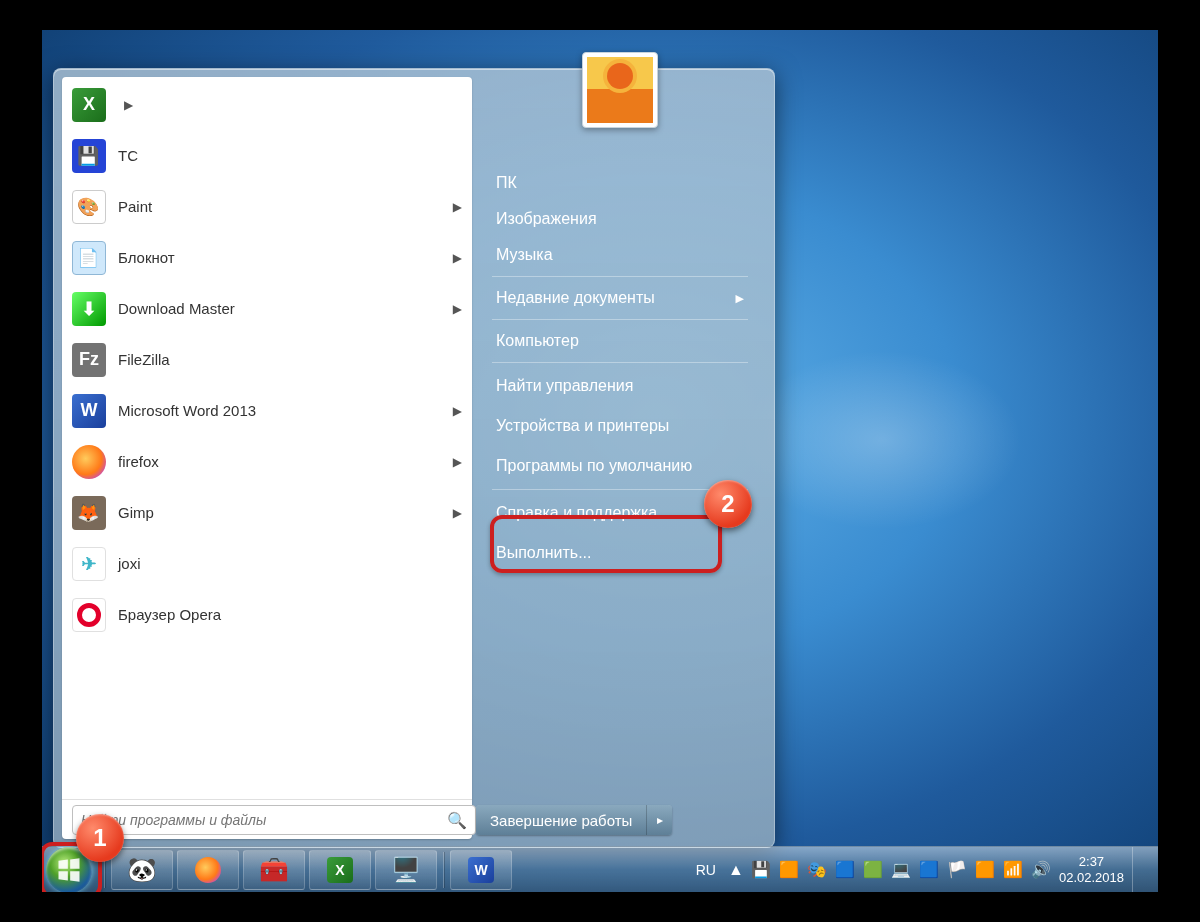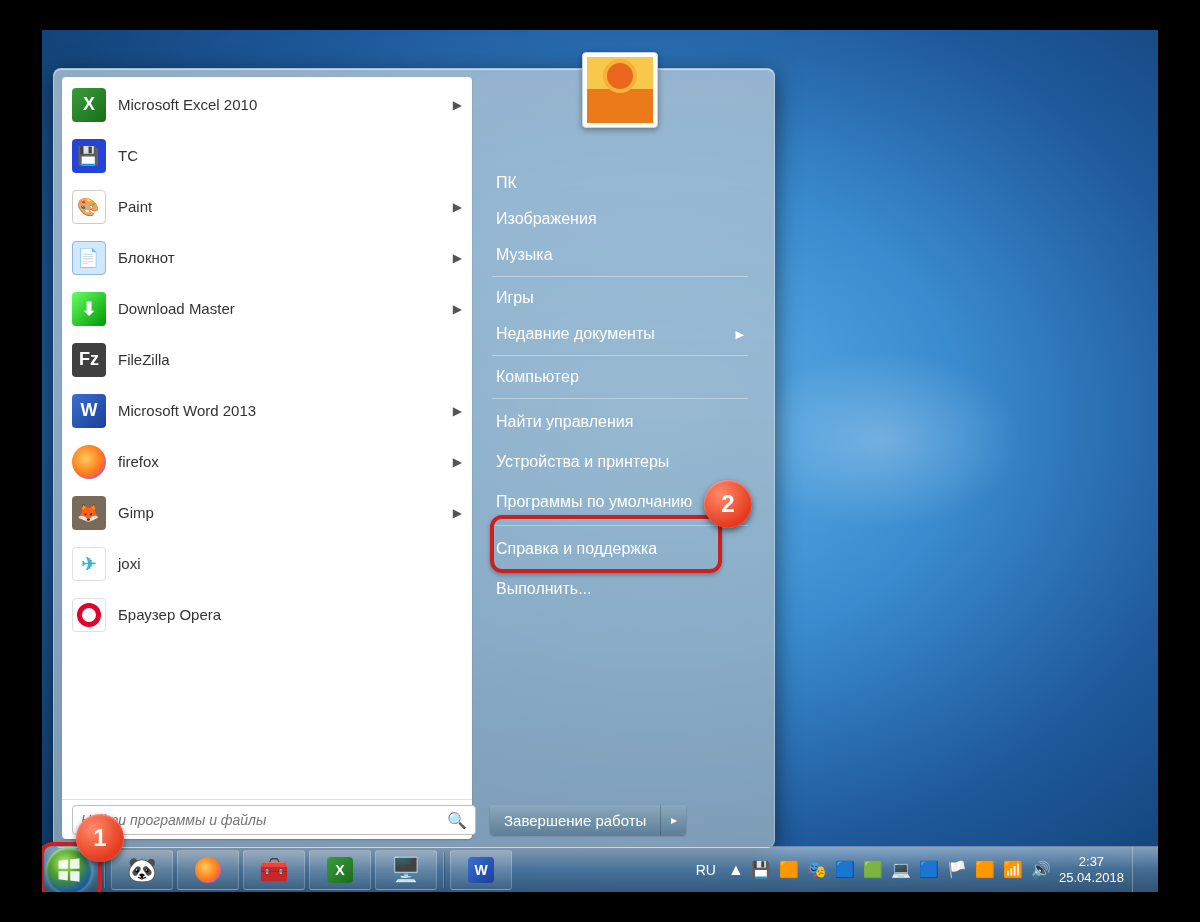--- a/index.html
+++ b/index.html
@@ -246,7 +246,6 @@
           <div class="program-icon">
               <div class="ic ic-excel">X</div>
             </div>
-          <div class="program-label">Microsoft Excel 2010</div>
           <div class="program-arrow">▶</div>
         </div>
         <div class="program-item">

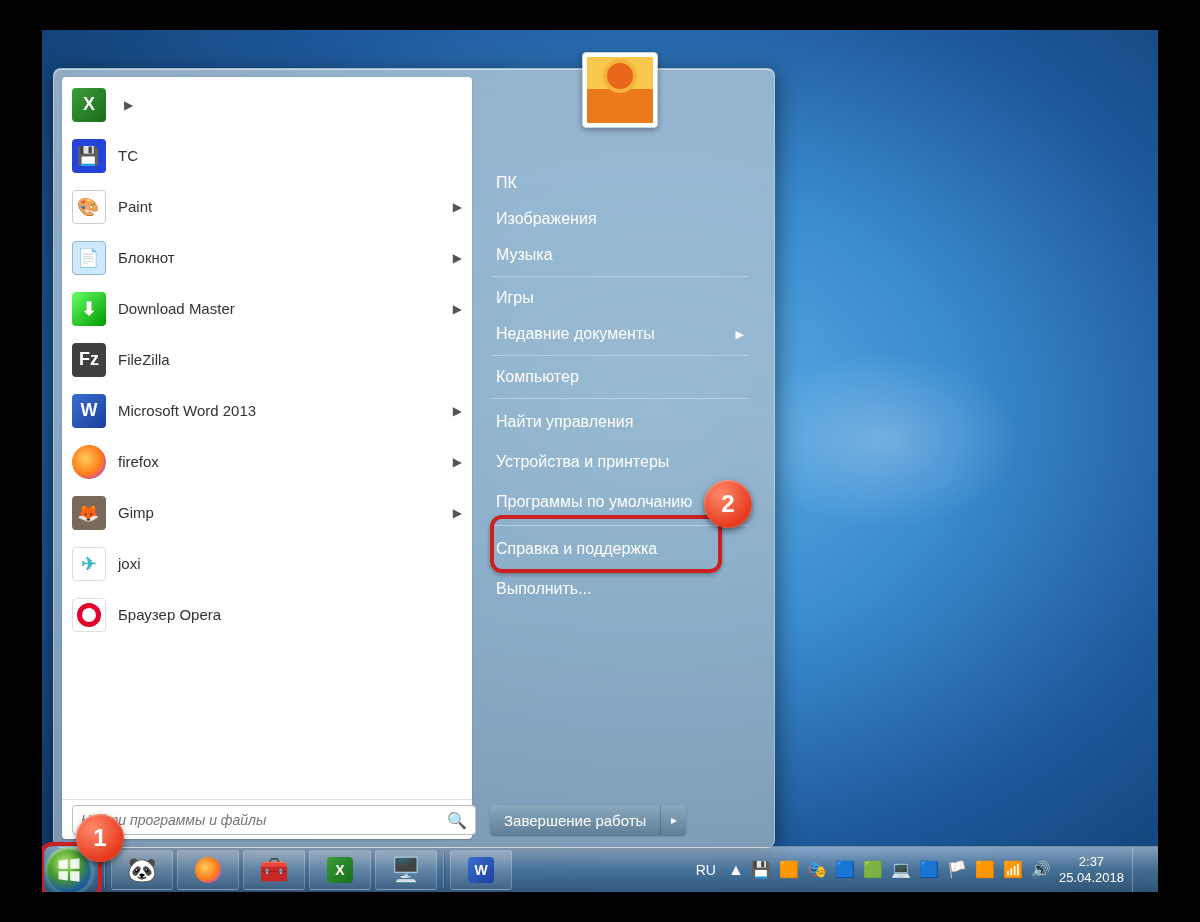--- a/index.html
+++ b/index.html
@@ -334,9 +334,6 @@
           <span>Музыка</span>
         </div>
       <div class="right-sep"></div>
-      <div class="right-item short">
-          <span>Игры</span>
-        </div>
       <div class="right-item short">
         <span>Недавние документы</span>
         <span class="right-arrow">▶</span>

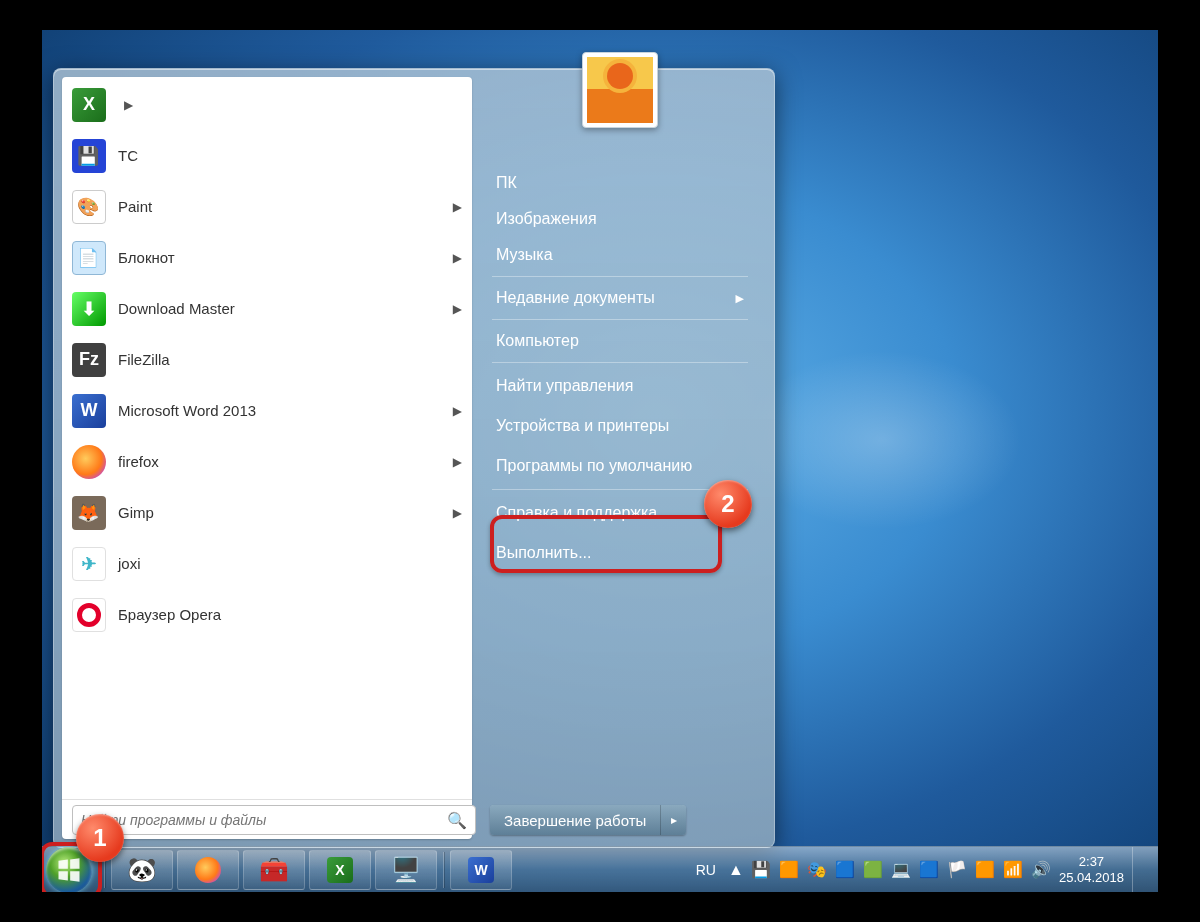--- a/index.html
+++ b/index.html
@@ -224,7 +224,7 @@
 .ic-paint { background:#fff; border:1px solid #ccc; }
 .ic-notepad { background:#cfe8fb; border:1px solid #8fb7d6; }
 .ic-dm { background:linear-gradient(135deg,#6f6,#090); }
-.ic-fz { background:#404040; }
+.ic-fz { background:#737373; }
 .ic-word { background:linear-gradient(135deg,#3a6fd0,#1a3f9c); }
 .ic-ff { background:radial-gradient(circle at 40% 40%,#ffcb5c,#ff7a18 55%,#b43aff 90%); border-radius:50%; }
 .ic-gimp { background:#7a6a5a; }

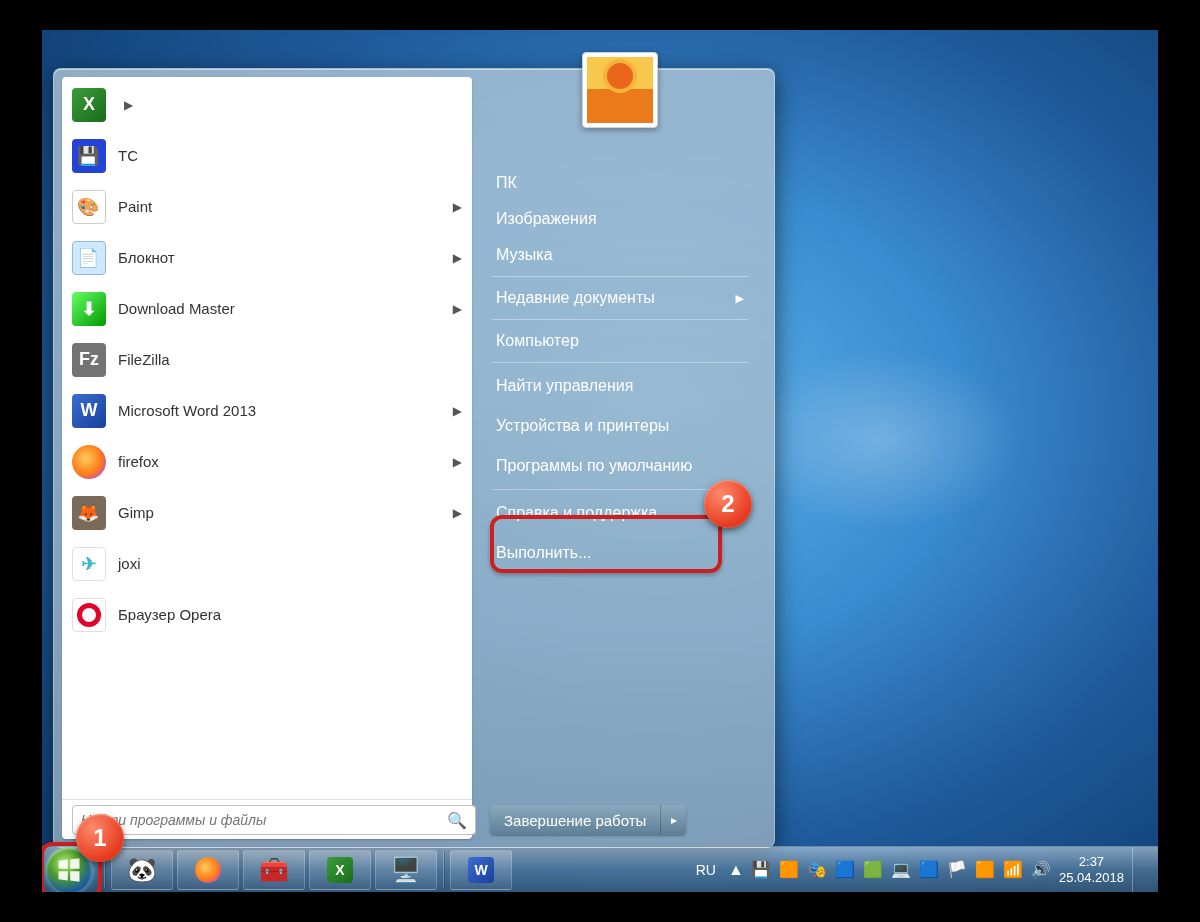--- a/index.html
+++ b/index.html
@@ -131,7 +131,7 @@
 
 .shutdown {
   position: absolute;
-  left: 436px; bottom: 12px;
+  left: 422px; bottom: 12px;
   height: 30px;
   display: flex;
   border-radius: 4px;

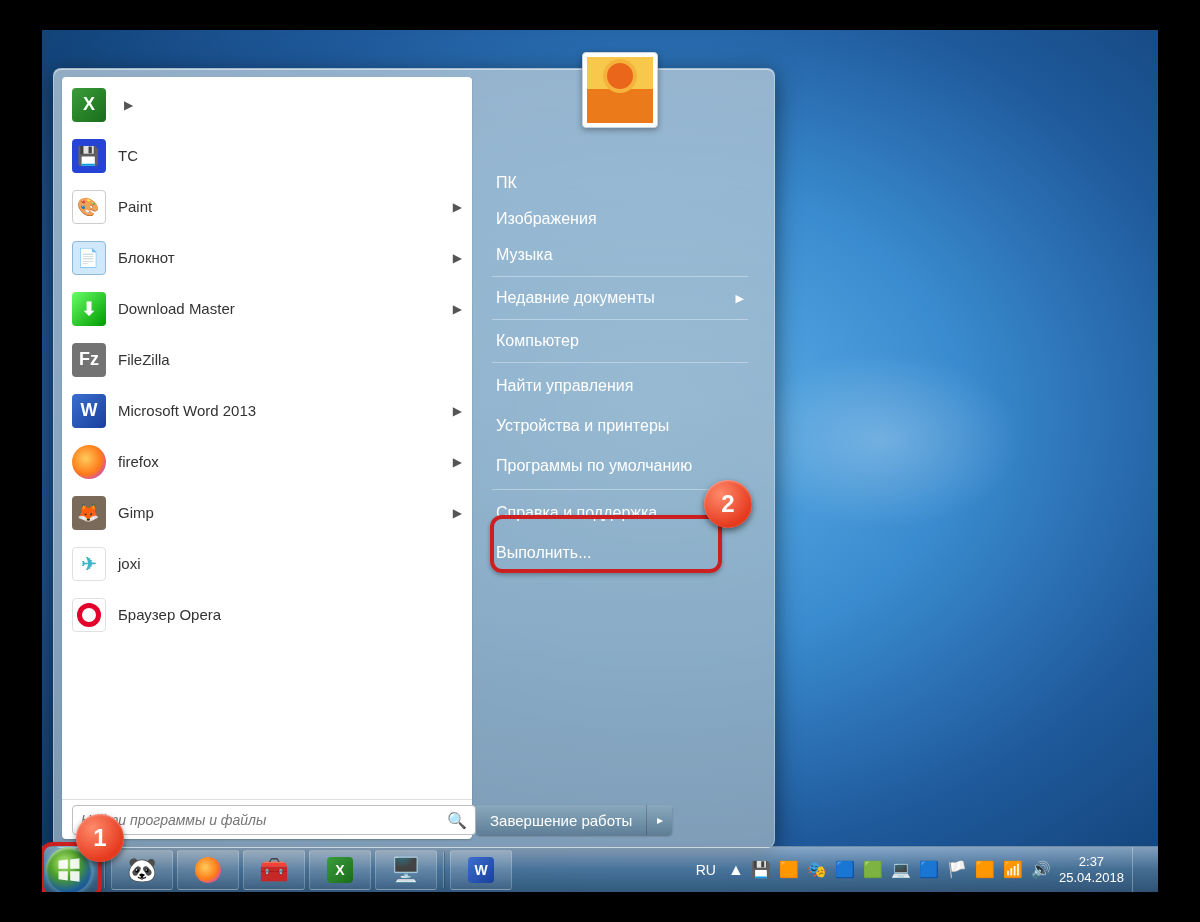--- a/index.html
+++ b/index.html
@@ -433,7 +433,7 @@
       <span class="tray-icon">🔊</span>
       <div class="clock">
         <div>2:37</div>
-        <div>25.04.2018</div>
+        <div>02.02.2018</div>
       </div>
       <div class="show-desktop"></div>
     </div>

